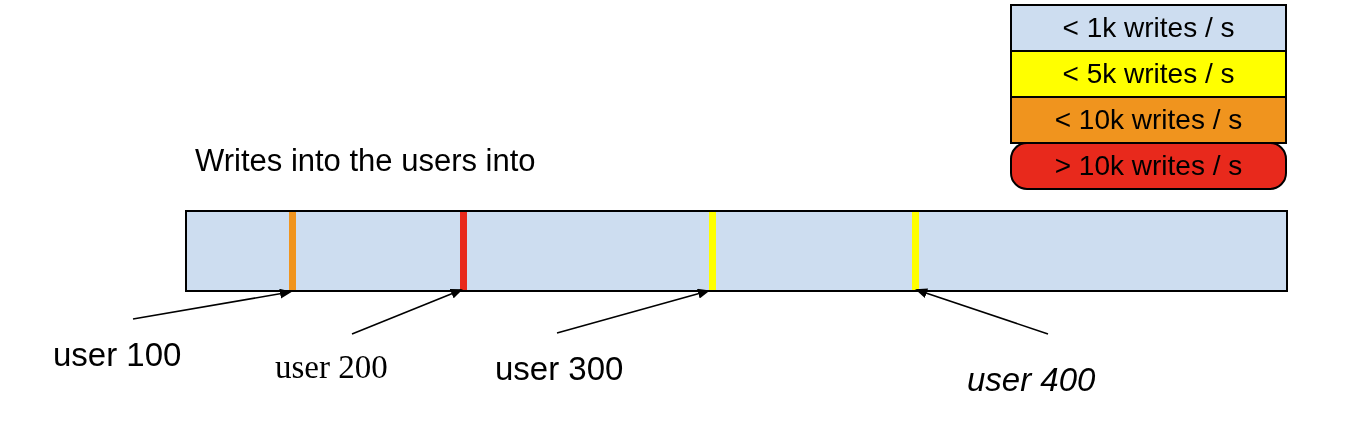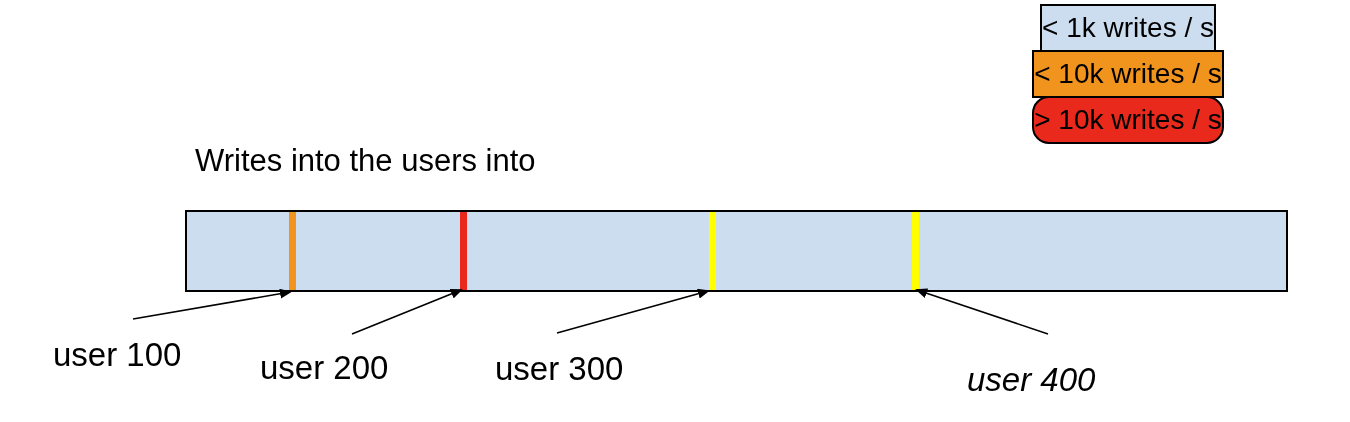--- a/index.html
+++ b/index.html
@@ -31,10 +31,9 @@
     position: absolute;
     left: 1010px;
     top: 4px;
-    width: 236px;
+    width: 277px;
     display: flex;
     flex-direction: column;
-    align-items: center;
   }
   .legend-row {
     box-sizing: border-box;

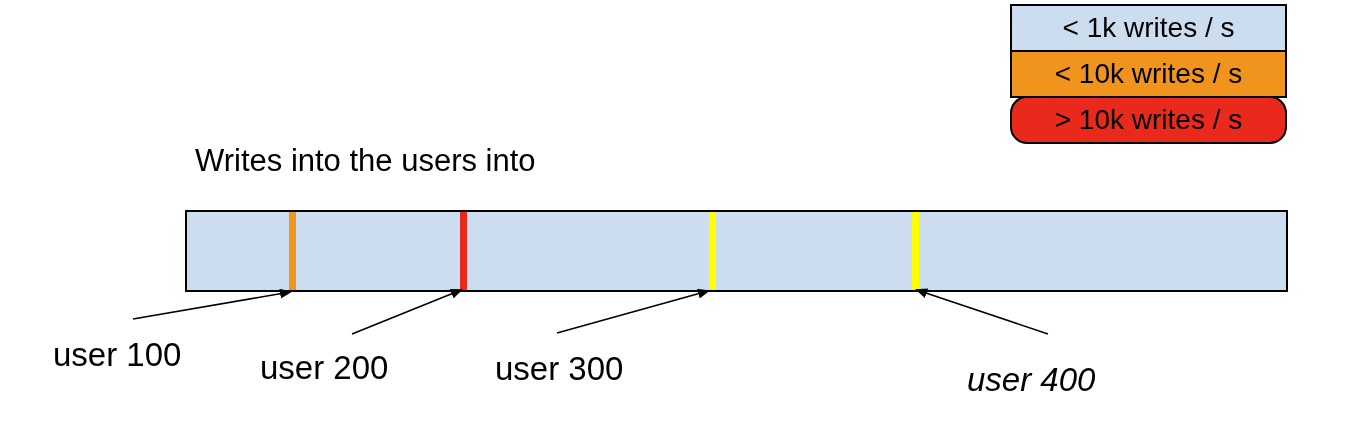--- a/index.html
+++ b/index.html
@@ -100,6 +100,9 @@
     <div class="legend-row" style="background-color: rgb(205, 221, 240);">
       <span>&lt; 1k writes / s</span>
     </div>
+    <div class="legend-row" style="background-color: rgb(255, 255, 0);">
+      <span>&lt; 5k writes / s</span>
+    </div>
     <div class="legend-row" style="background-color: rgb(240, 148, 30);">
       <span>&lt; 10k writes / s</span>
     </div>

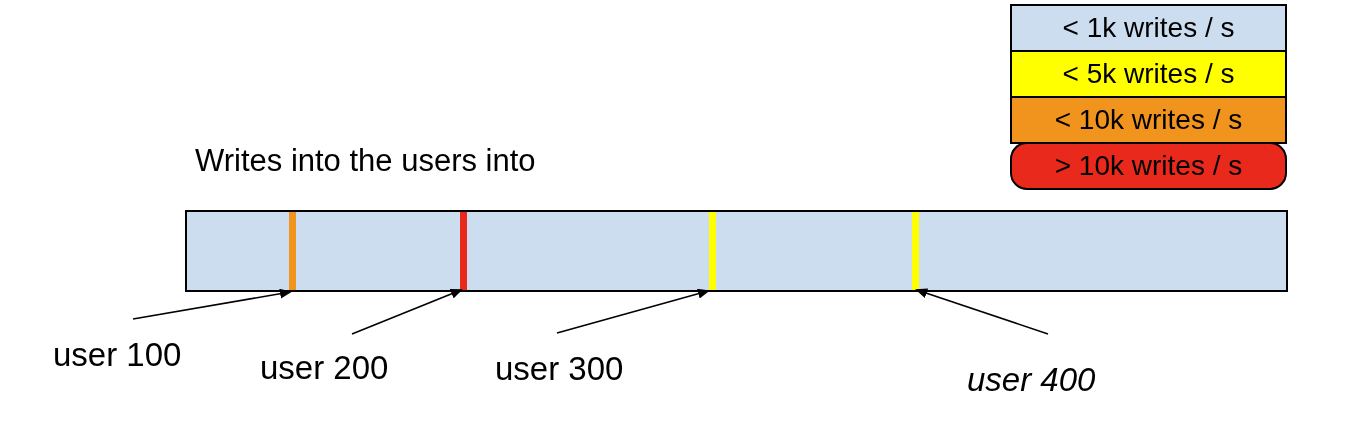--- a/index.html
+++ b/index.html
@@ -77,7 +77,7 @@
     white-space: nowrap;
   }
   .label-user100 { left: 53px;  top: 336px; }
-  .label-user200 { left: 260px; top: 349px; }
+  .label-user200 { left: 275px; top: 349px; font-family: Liberation Serif, serif; }
   .label-user300 { left: 495px; top: 350px; }
   .label-user400 { left: 967px; top: 361px; font-style: italic; }
 

